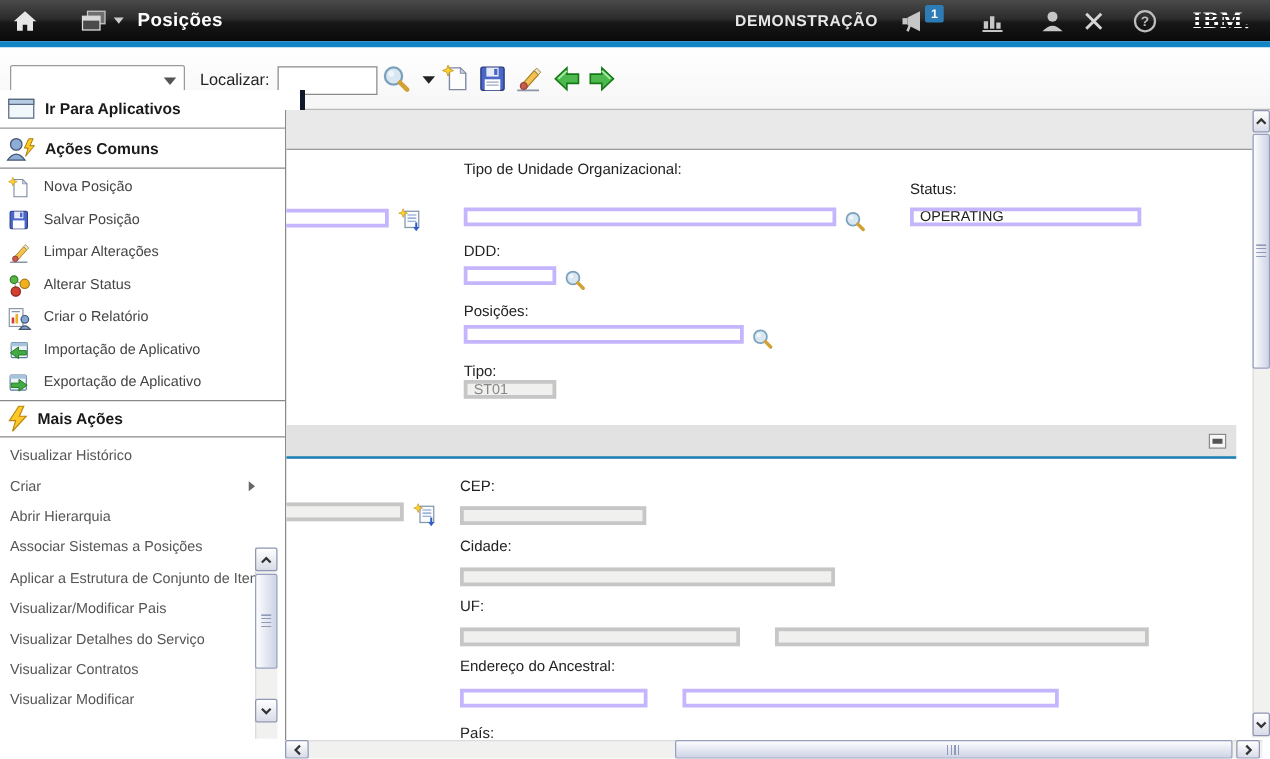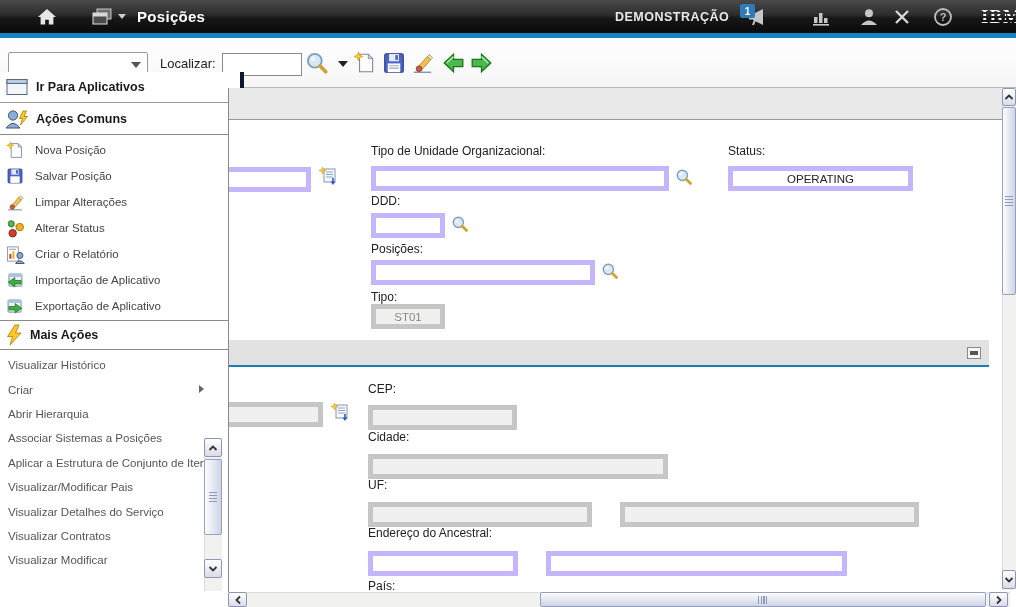--- a/index.html
+++ b/index.html
@@ -11,7 +11,7 @@
   .topbar { position:absolute; left:0; top:0; width:1016px; height:33px;
             background:linear-gradient(#4a4a4a 0%, #2c2c2c 45%, #171717 55%, #0a0a0a 100%); }
   .accent-line { position:absolute; left:0; top:33px; width:1016px; height:5px; background:#1385c6; }
-  .tb-abs { position:absolute; top:0; height:33px; display:flex; align-items:center;margin-left:27px; }
+  .tb-abs { position:absolute; top:0; height:33px; display:flex; align-items:center; }
   .tb-title { color:#fff; font-size:15px; font-weight:bold; letter-spacing:.3px; }
   .tb-env { color:#e8e8e8; font-size:12.5px; font-weight:bold; letter-spacing:.5px; }
   .badge { position:absolute; left:740px; top:4px; min-width:15px; height:14px; background:#2d7cb5;

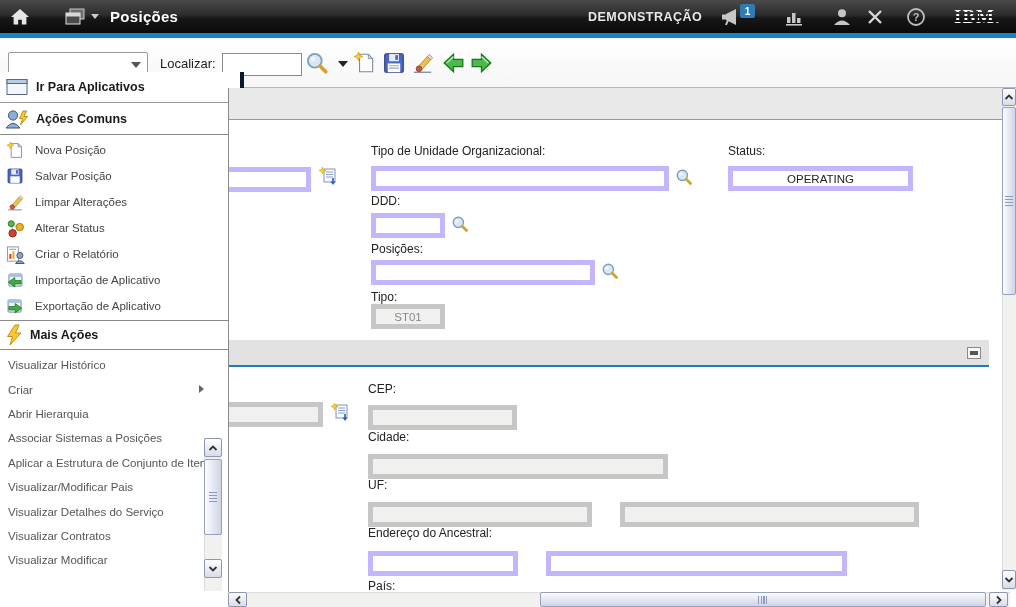--- a/index.html
+++ b/index.html
@@ -375,7 +375,7 @@
       </svg>
     </div>
 
-    <span class="lbl" style="left:142px; top:56px;">Tipo de Unidade Organizacional:</span>
+    <span class="lbl" style="left:142px; top:40px;">Tipo de Unidade Organizacional:</span>
     <input class="inp" style="left: 142px; top: 78px; width: 298px;" value="">
     <div class="fld-ico" style="left:444px; top:79px;">
       <svg width="18" height="18" viewBox="0 0 22 22">

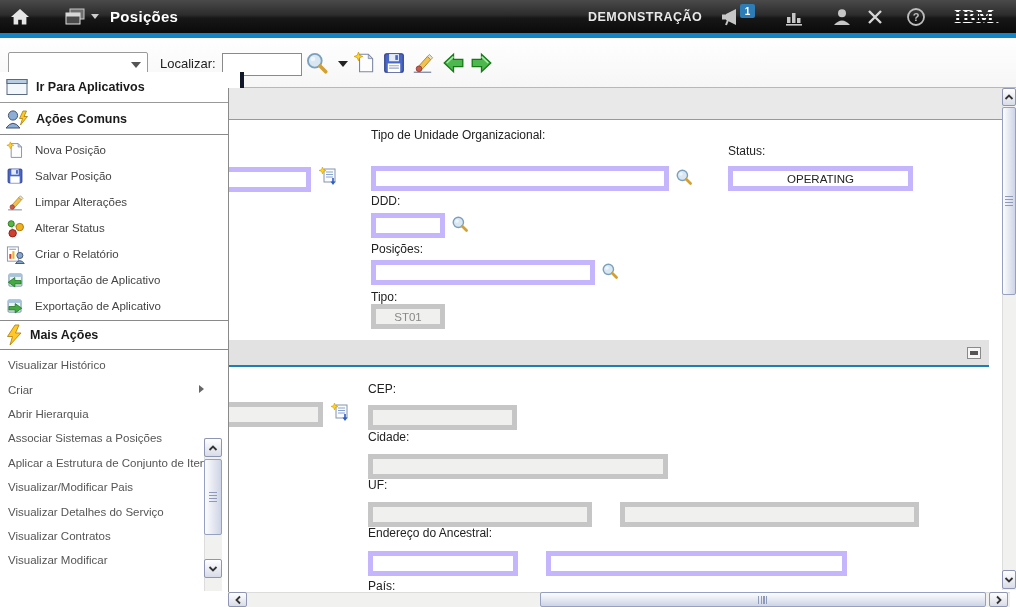--- a/index.html
+++ b/index.html
@@ -87,8 +87,8 @@
              border:1px solid #8a8a8a; cursor:pointer; }
   .min-box::after { content:""; position:absolute; left:2px; top:3px; width:8px; height:4px; background:#555; }
   .lbl { position:absolute; font-size:12px; color:#222; white-space:nowrap; }
-  .inp { position:absolute; height:25px; border:5px solid #c4b5fd; background:#fff;
-         font:11.5px "Liberation Sans", sans-serif; color:#222; padding:0 5px;text-align:center; }
+  .inp { position:absolute; height:15px; border:3px solid #c4b5fd; background:#fff;
+         font:11.5px "Liberation Sans", sans-serif; color:#222; padding:0 5px; }
   .inp.dis { background:#f0f0ee; border-color:#c6c6c6; color:#888; }
   .fld-ico { position:absolute; width:22px; height:20px; display:flex; align-items:center;
              justify-content:center; cursor:pointer; }

